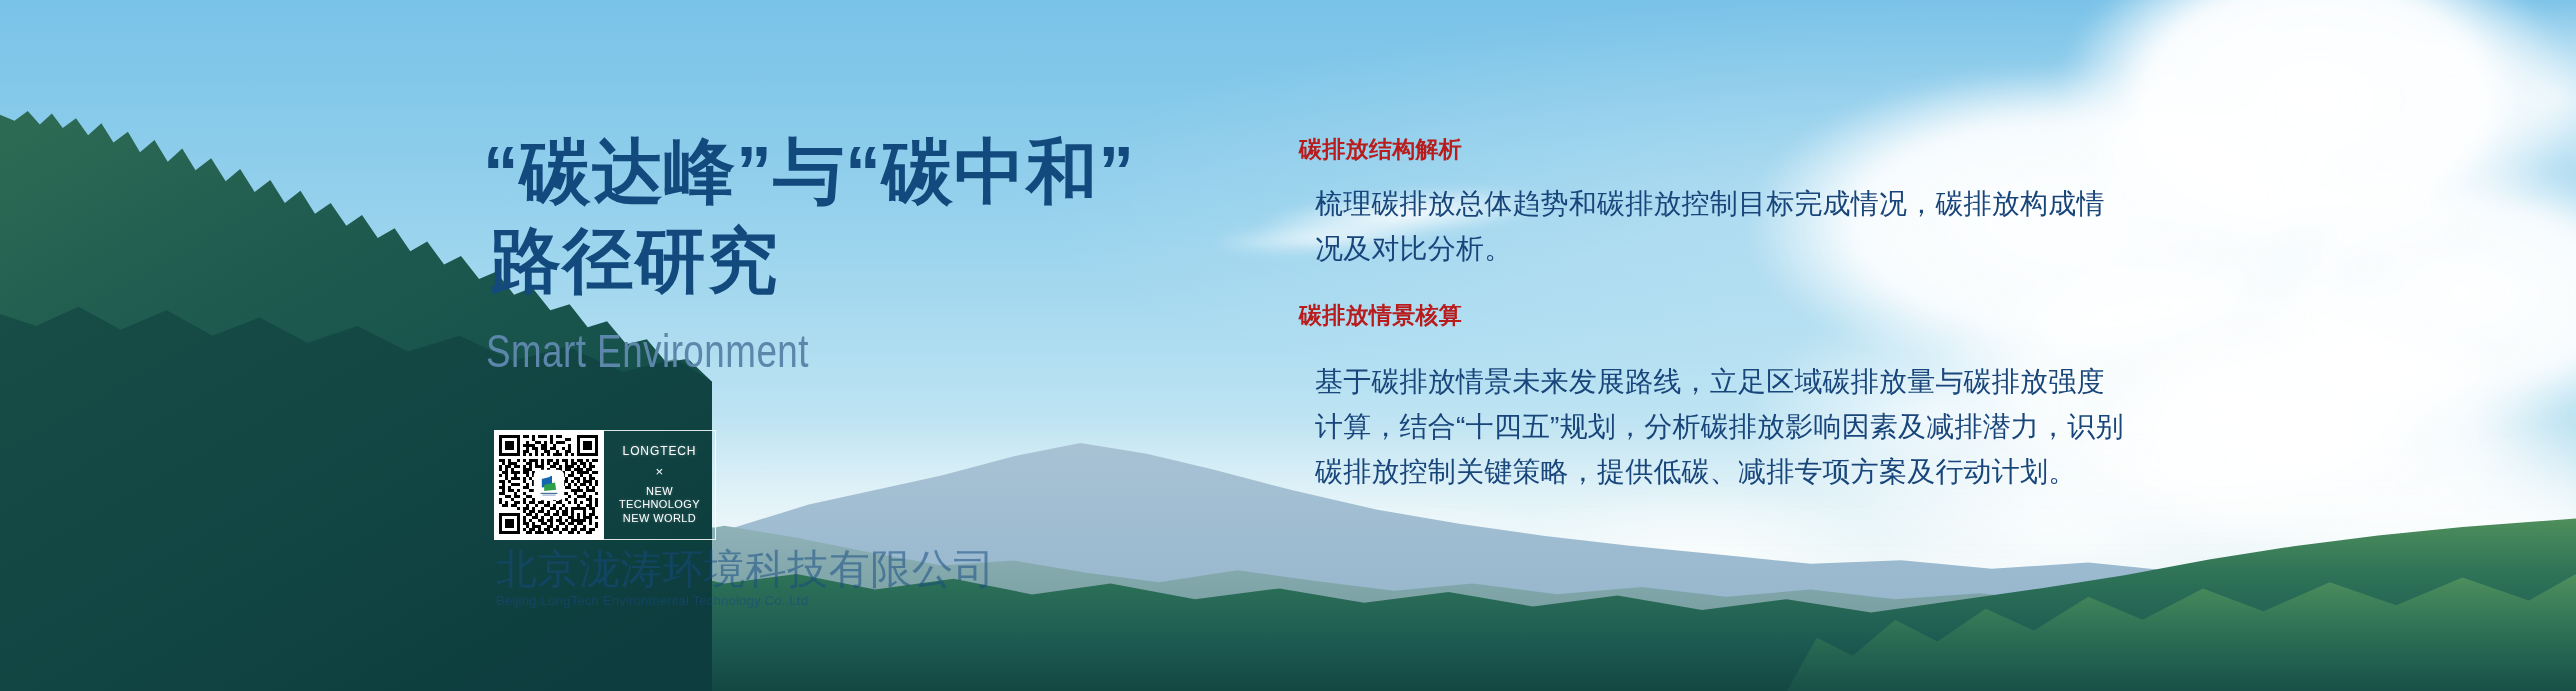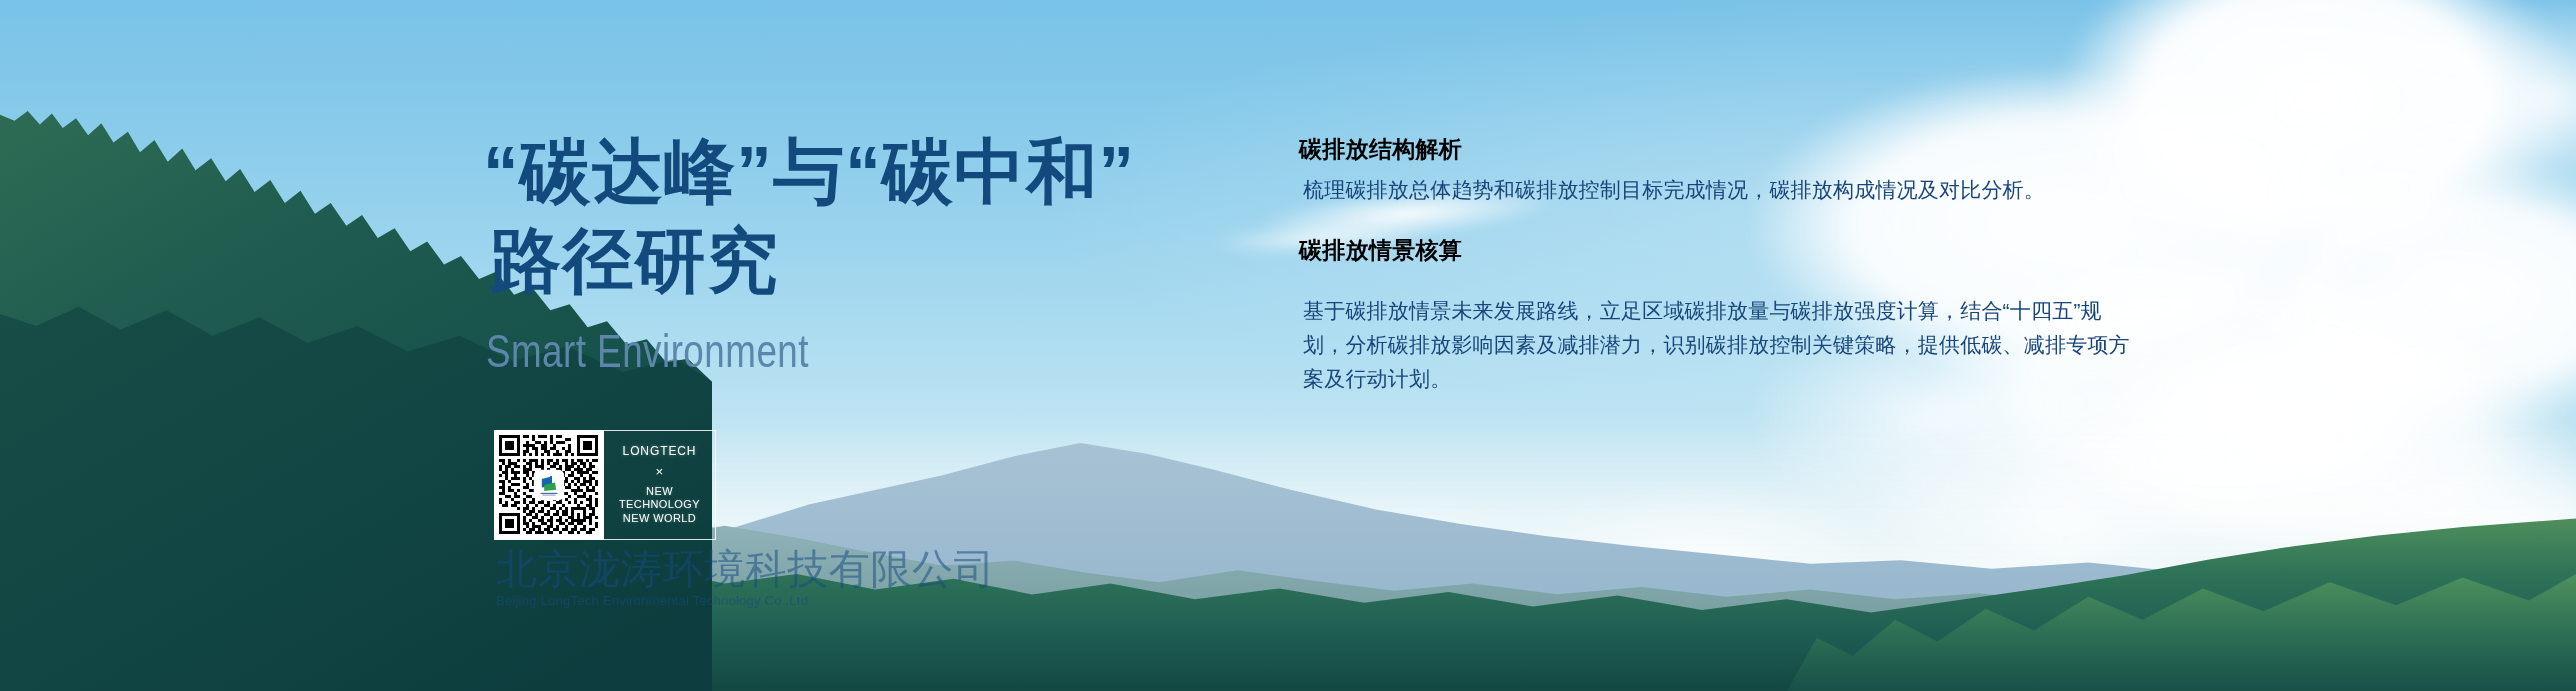--- a/index.html
+++ b/index.html
@@ -133,7 +133,7 @@
     font-weight:bold;
     font-size:23px;
     letter-spacing:0.3px;
-    color:#000000;
+    color:#b91c1c;
     margin:0 0 8.4px 0;
     white-space:nowrap;
   }

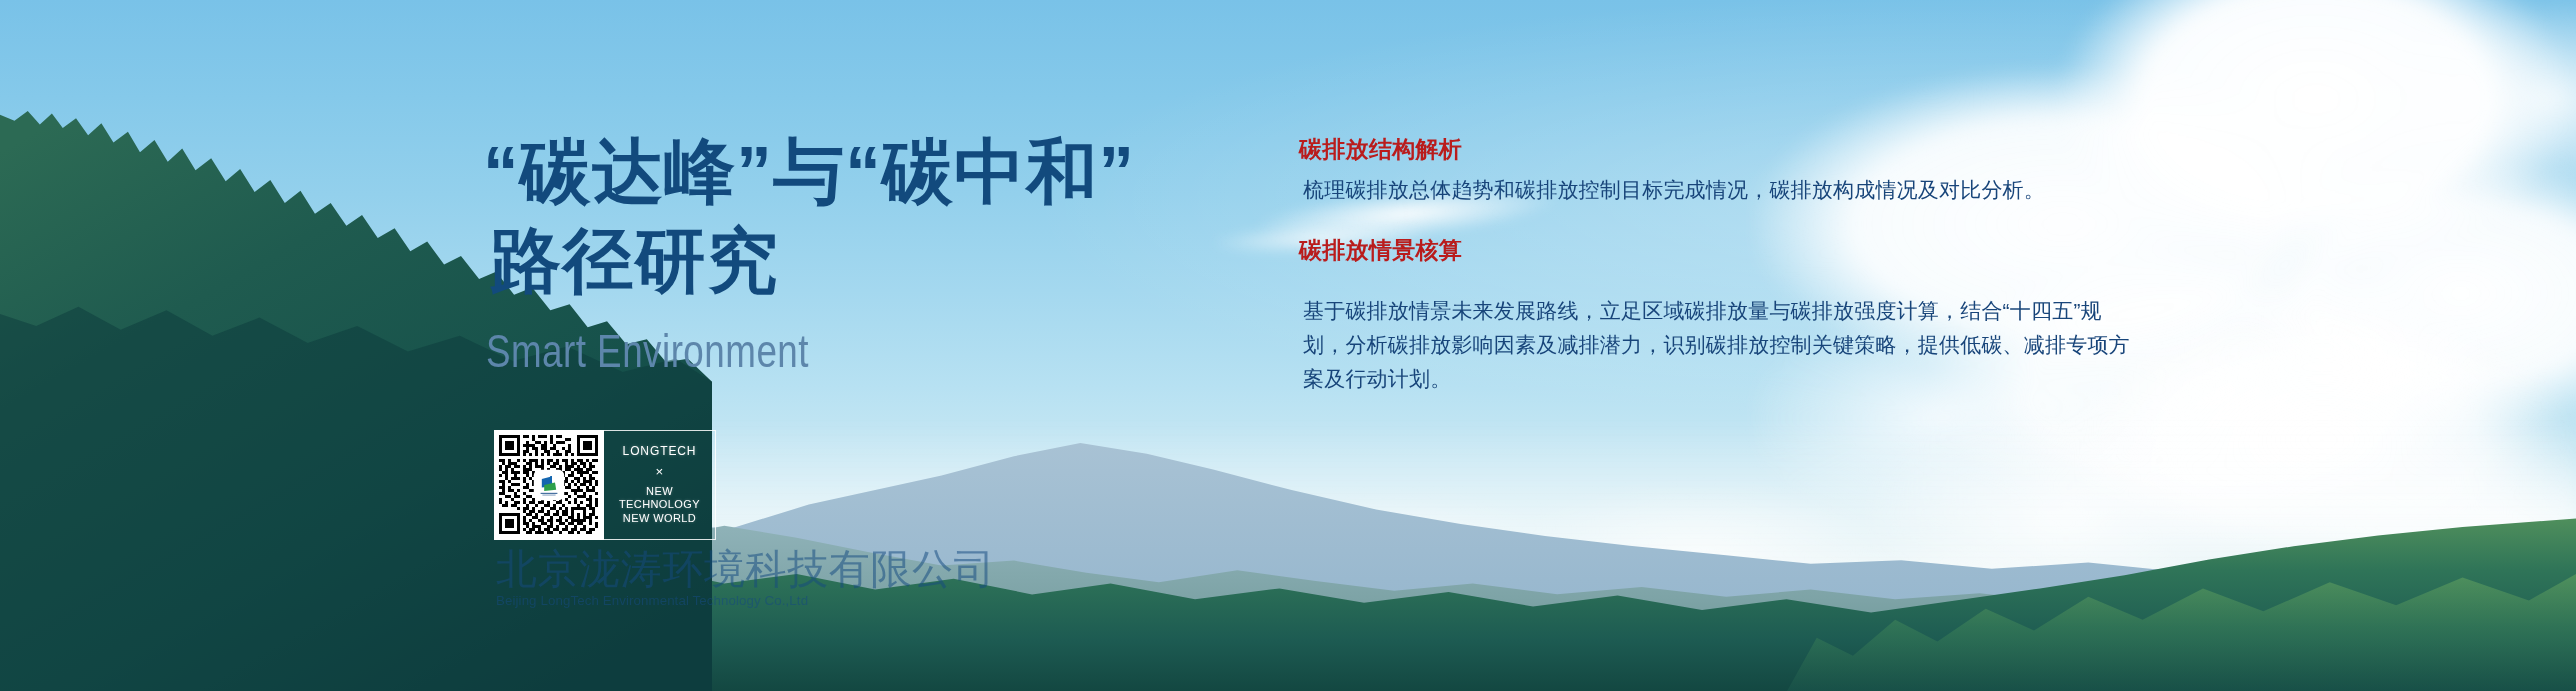--- a/index.html
+++ b/index.html
@@ -139,10 +139,10 @@
   }
   .info-p{
     font-family:"Liberation Sans","DejaVu Sans",sans-serif;
-    font-size:21px;
+    font-size:28px;
     line-height:1.62;
     color:#18457a;
-    margin:4px;
+    margin:16px;
     letter-spacing:0.2px;
   }
 

